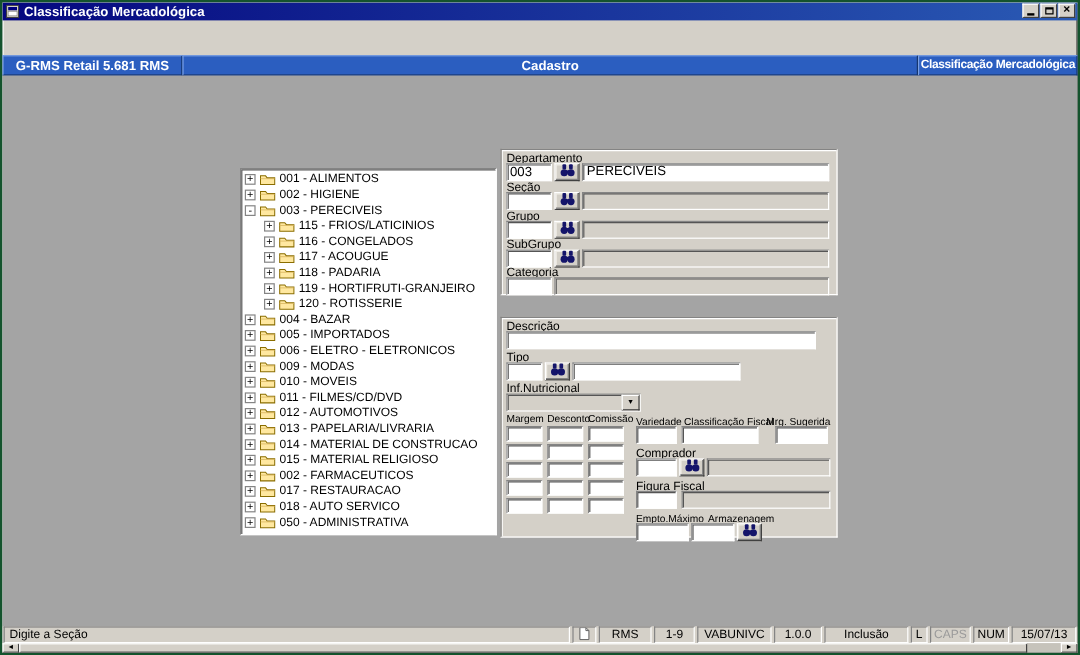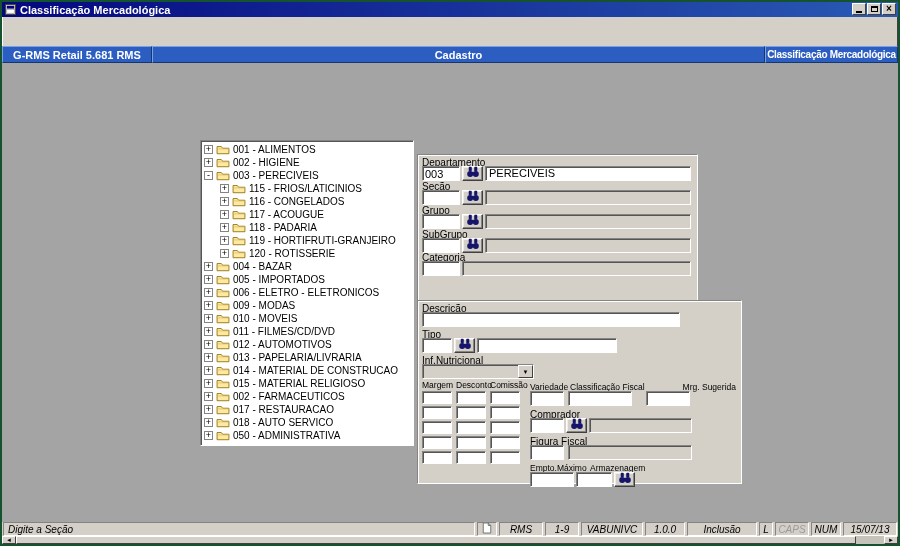--- a/index.html
+++ b/index.html
@@ -51,7 +51,7 @@
   
   .panel3d { position:absolute; background:#d4d0c8; border:1px solid; border-color:#848484 #ffffff #ffffff #848484;
              box-shadow: inset 1px 1px 0 #ffffff; }
-  .group1 { left:415px; top:152px; width:281px; height:156px;padding-left:21px; }
+  .group1 { left:415px; top:122px; width:281px; height:122px;padding-left:21px; }
   .group2 { left:415px; top:262px; width:325px; height:184px;margin-top:36px; }
 
   .lbl { position:absolute; font-size:10px; color:#000; white-space:nowrap; }

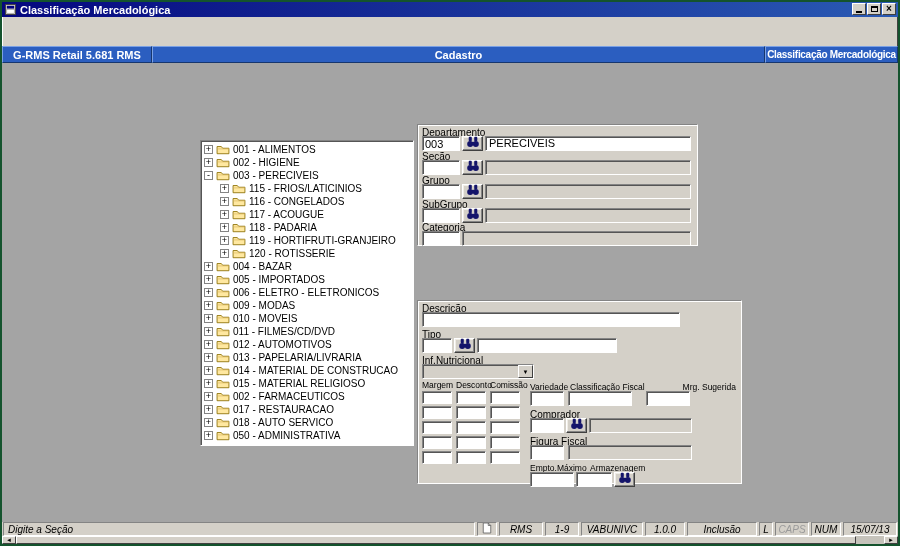--- a/index.html
+++ b/index.html
@@ -52,7 +52,7 @@
   .panel3d { position:absolute; background:#d4d0c8; border:1px solid; border-color:#848484 #ffffff #ffffff #848484;
              box-shadow: inset 1px 1px 0 #ffffff; }
   .group1 { left:415px; top:122px; width:281px; height:122px;padding-left:21px; }
-  .group2 { left:415px; top:262px; width:325px; height:184px;margin-top:36px; }
+  .group2 { left:415px; top:262px; width:281px; height:184px; }
 
   .lbl { position:absolute; font-size:10px; color:#000; white-space:nowrap; }
   .lbl.small { font-size:8.5px; }

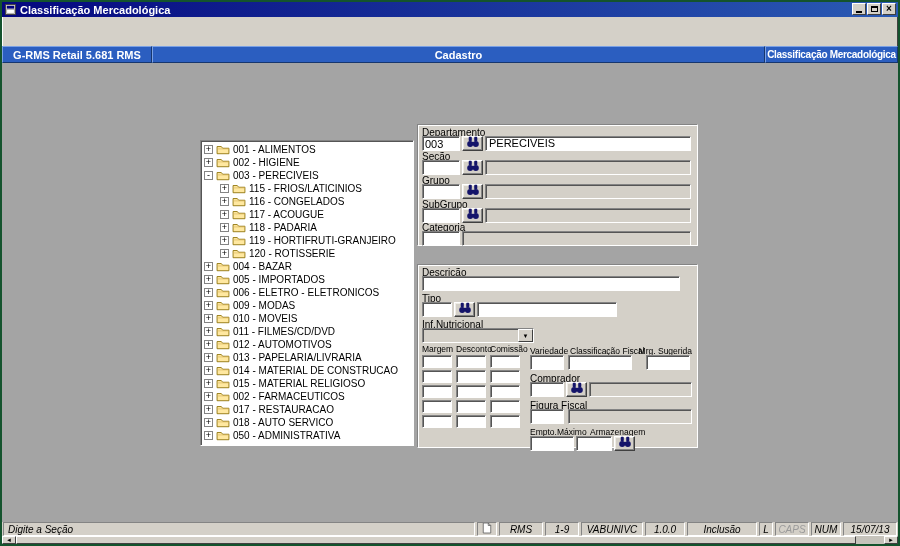--- a/index.html
+++ b/index.html
@@ -79,7 +79,7 @@
 
   
   .statusbar { position:absolute; left:0; top:520px; width:896px; height:14px; background:#d4d0c8;
-               display:flex; gap:2px; padding:0 1px; align-items:stretch;font-style:italic; }
+               display:flex; gap:2px; padding:0 1px; align-items:stretch; }
   .sb { border:1px solid; border-color:#848484 #ffffff #ffffff #848484; font-size:10px; color:#000;
         display:flex; align-items:center; justify-content:center; white-space:nowrap; overflow:hidden; flex-shrink:0; }
   .sb.hint { flex:1 1 auto; justify-content:flex-start; padding-left:4px; }

